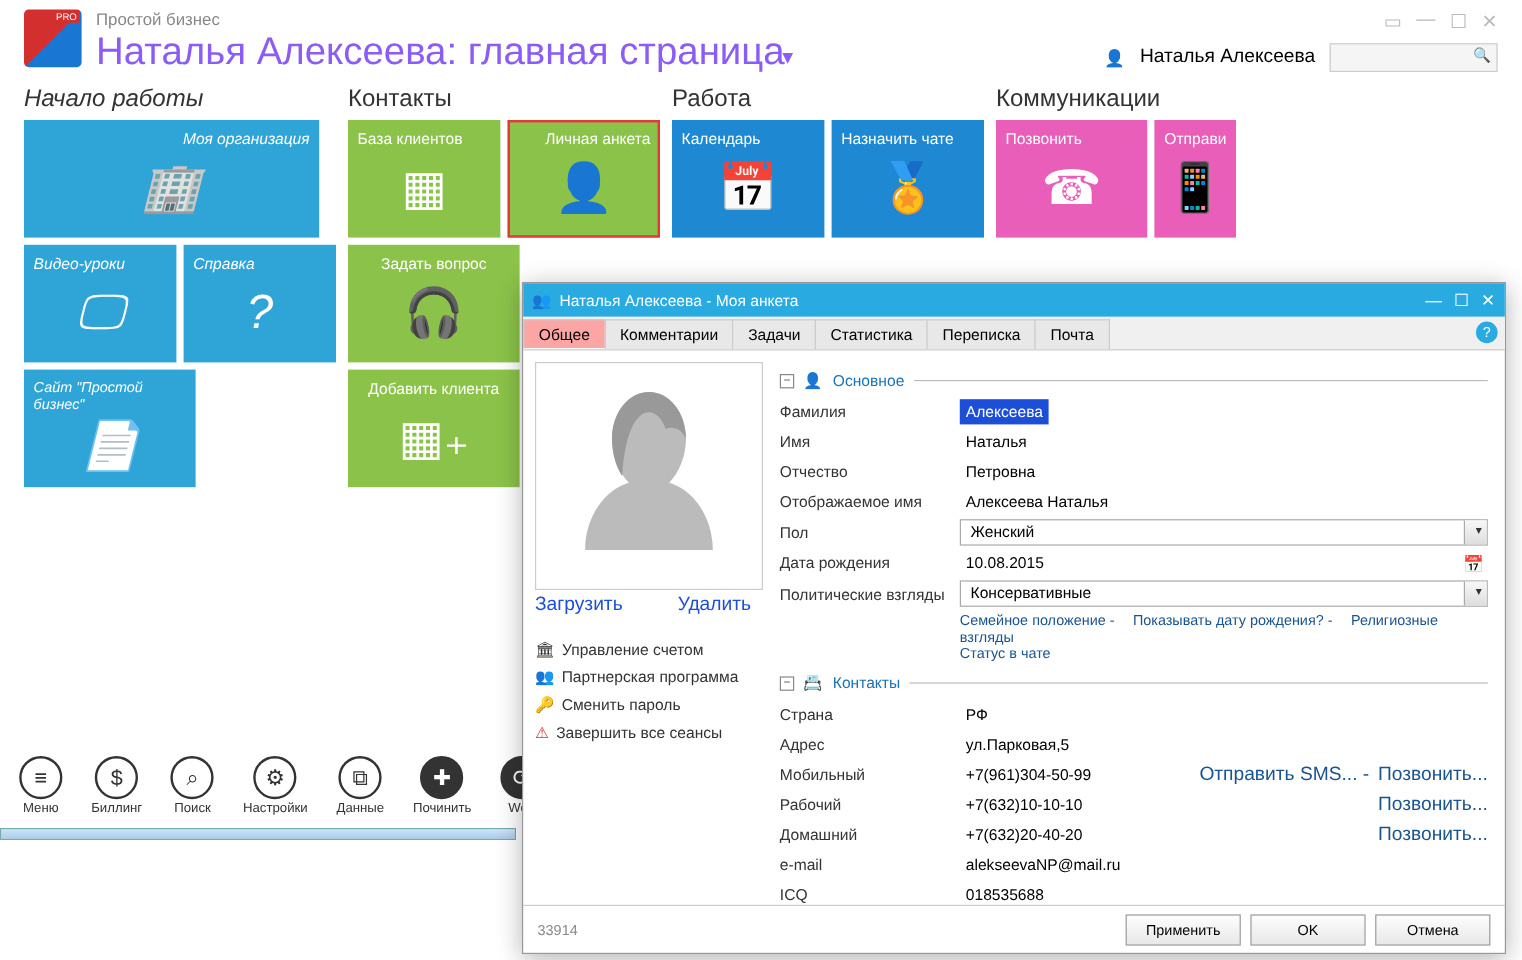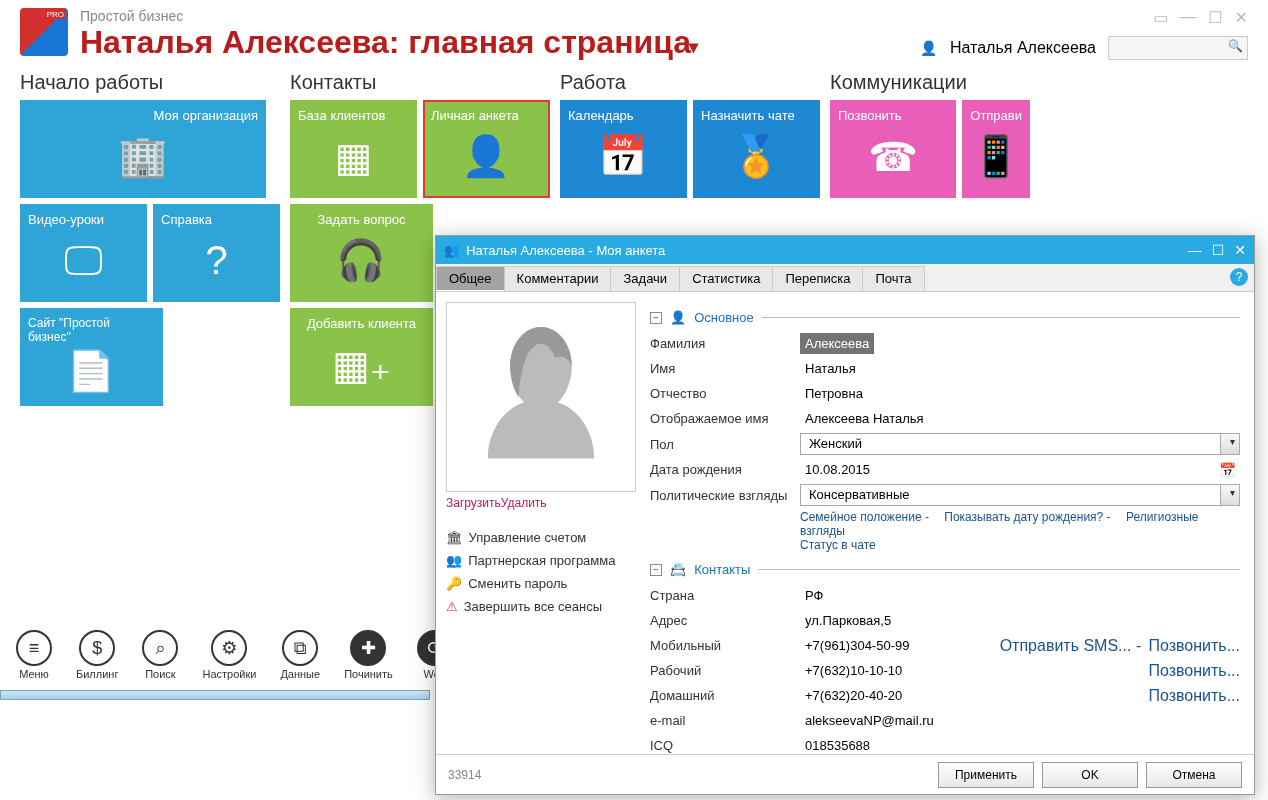--- a/index.html
+++ b/index.html
@@ -11,7 +11,7 @@
 .logo::after{content:"PRO";position:absolute;top:2px;right:2px;font-size:8px;color:#fff;background:#d32f2f;padding:0 2px;}
 .header-titles { flex: 1; }
 .app-subtitle { color:#888; font-size:14px; }
-.page-title { font-size: 32px; font-weight: 700; color:#b91c1c; }
+.page-title { font-size: 32px; font-weight: 400; color:#8b5cf6; }
 .page-title::after { content:"▾"; font-size:18px; margin-left:-2px;}
 .user-area { display:flex; align-items:center; gap:12px; margin-top:28px;}
 .person-icon-small { font-size:14px; }

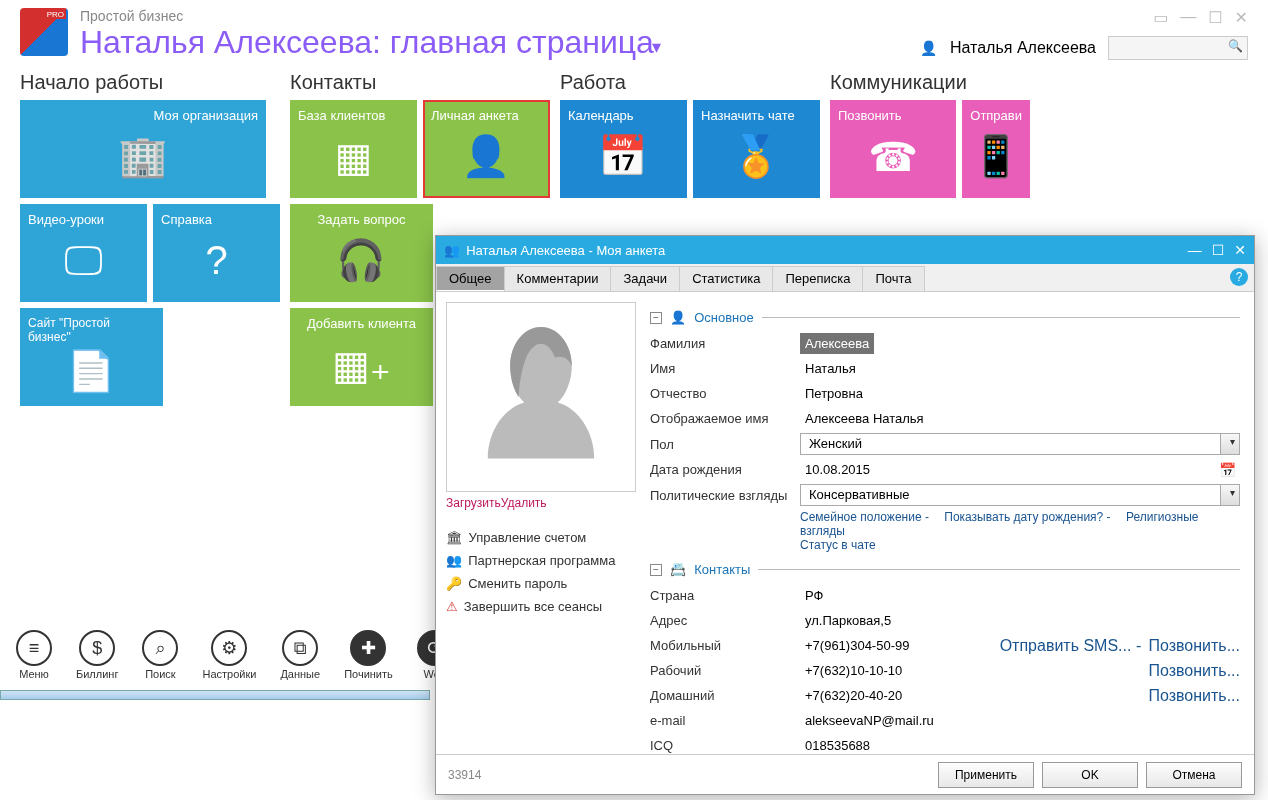--- a/index.html
+++ b/index.html
@@ -99,7 +99,7 @@
 
 <div class="sections">
 
-  <div class="section" style="width:260px;">
+  <div class="section" style="width:260px;font-style:italic;">
     <div class="section-title">Начало работы</div>
     <div class="tile-row">
       <div class="tile tile-wide c-blue">

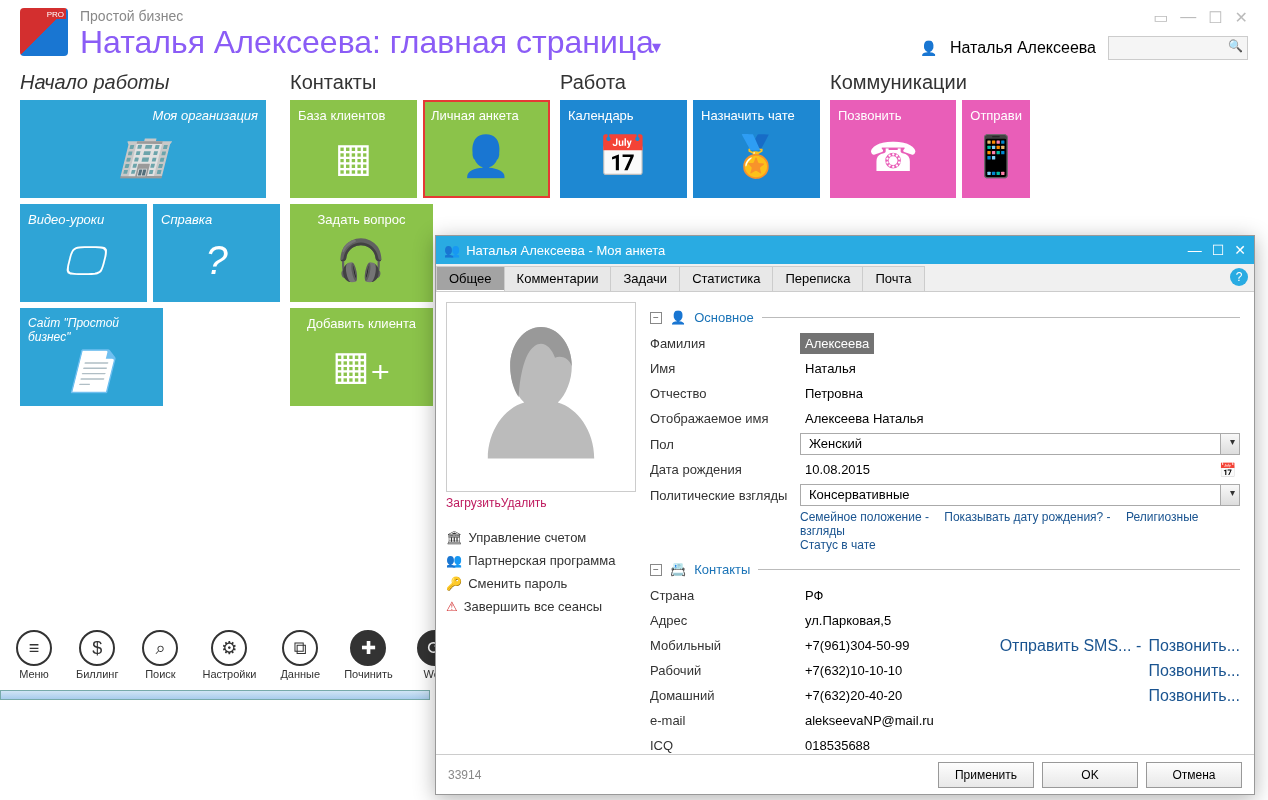--- a/index.html
+++ b/index.html
@@ -133,7 +133,7 @@
         <div class="tile-icon">▦</div>
       </div>
       <div class="tile c-green tile-selected">
-        <div class="tile-label" style="text-align:left">Личная анкета</div>
+        <div class="tile-label" style="text-align:right">Личная анкета</div>
         <div class="tile-icon">👤</div>
       </div>
     </div>

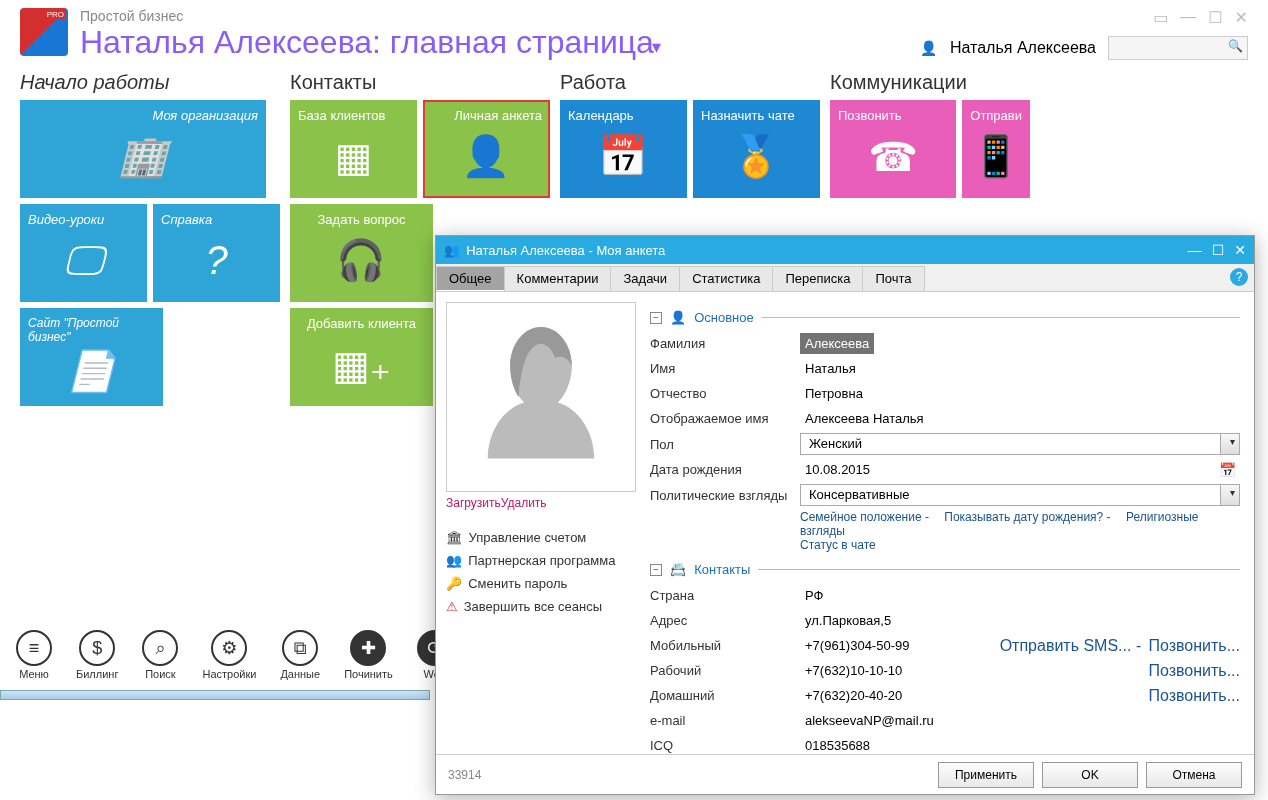--- a/index.html
+++ b/index.html
@@ -44,7 +44,7 @@
 .dialog-title .winbtns{margin-left:auto; display:flex; gap:10px; font-size:14px;}
 .dialog-tabs { display:flex; border-bottom:1px solid #ccc; background:#f0f0f0; position:relative;}
 .dialog-tab { padding:4px 12px; font-size:13px; background:#e8e8e8; border:1px solid #ccc; border-bottom:none; margin-right:-1px; margin-top:2px; cursor:pointer;}
-.dialog-tab.active { background:#a3a3a3; font-weight:normal; border-top:1px solid #ccc; border-bottom:1px solid #fff;}
+.dialog-tab.active { background:#fca5a5; font-weight:normal; border-top:1px solid #ccc; border-bottom:1px solid #fff;}
 .help-icon{position:absolute; right:6px; top:4px; width:18px;height:18px;border-radius:50%;background:#29abe2;color:#fff;text-align:center;font-size:12px;line-height:18px;}
 .dialog-body { flex:1; display:flex; overflow:auto; }
 .left-col { width:200px; padding:10px; }

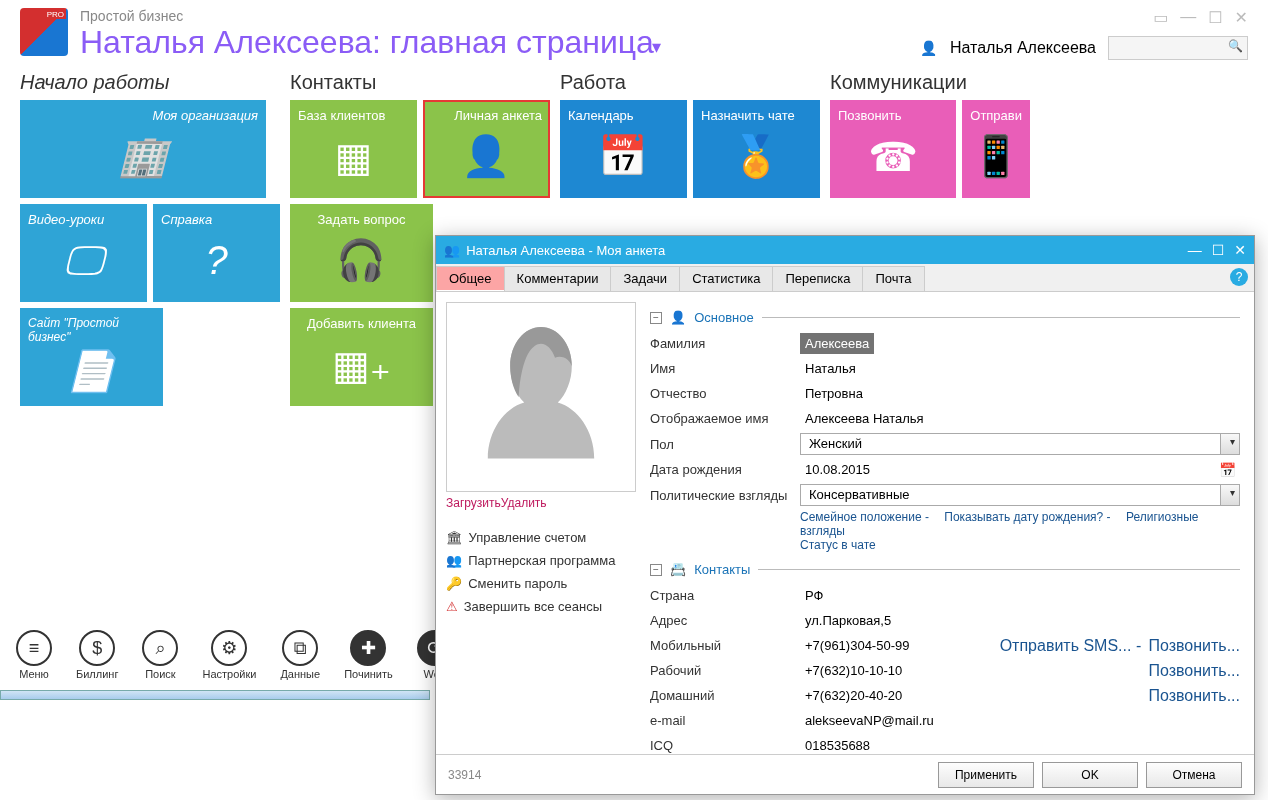--- a/index.html
+++ b/index.html
@@ -60,7 +60,7 @@
 .form-row{display:flex; align-items:center; margin-bottom:4px;}
 .form-label{width:150px; text-align:left; padding-right:8px; color:#333;}
 .form-val{flex:1; border:1px solid transparent; padding:2px 4px;}
-.form-val.highlight{background:#737373; color:#fff; display:inline-block; flex:0 0 auto;}
+.form-val.highlight{background:#1d4ed8; color:#fff; display:inline-block; flex:0 0 auto;}
 .form-val.combo{border:1px solid #aaa; height:22px; width:140px; position:relative;}
 .form-val.combo::after{content:"";position:absolute;right:0;top:0;width:18px;height:100%;border-left:1px solid #aaa; background:linear-gradient(#f8f8f8,#ddd);}
 .form-val.combo::before{content:"▾";position:absolute;right:4px;top:2px;font-size:10px;color:#333;z-index:1;}

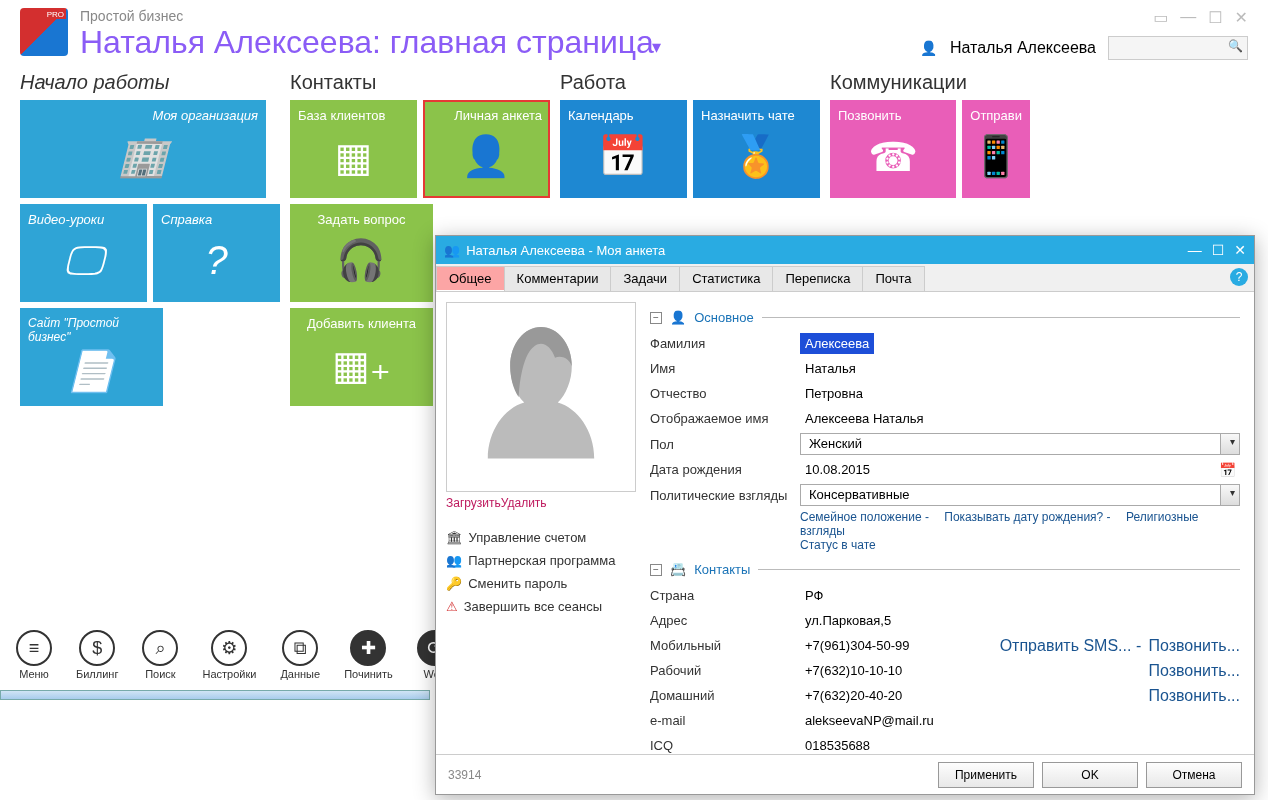--- a/index.html
+++ b/index.html
@@ -50,7 +50,7 @@
 .left-col { width:200px; padding:10px; }
 .avatar-box { width:190px; height:190px; border:1px solid #ccc; display:flex; align-items:center; justify-content:center; color:#bbb;}
 .avatar-box svg{width:140px;height:170px;}
-.avatar-actions{display:flex; justify-content:flex-start; font-size:12px; color:#be185d; margin-top:4px;}
+.avatar-actions{display:flex; justify-content:space-between; font-size:16px; color:#1d4ed8; margin-top:4px;}
 .left-links{margin-top:20px; display:flex; flex-direction:column; gap:8px; font-size:13px; color:#333;}
 .left-links div{display:flex; align-items:center; gap:6px; cursor:pointer;}
 .right-col{flex:1; padding:10px 14px; font-size:13px;}

